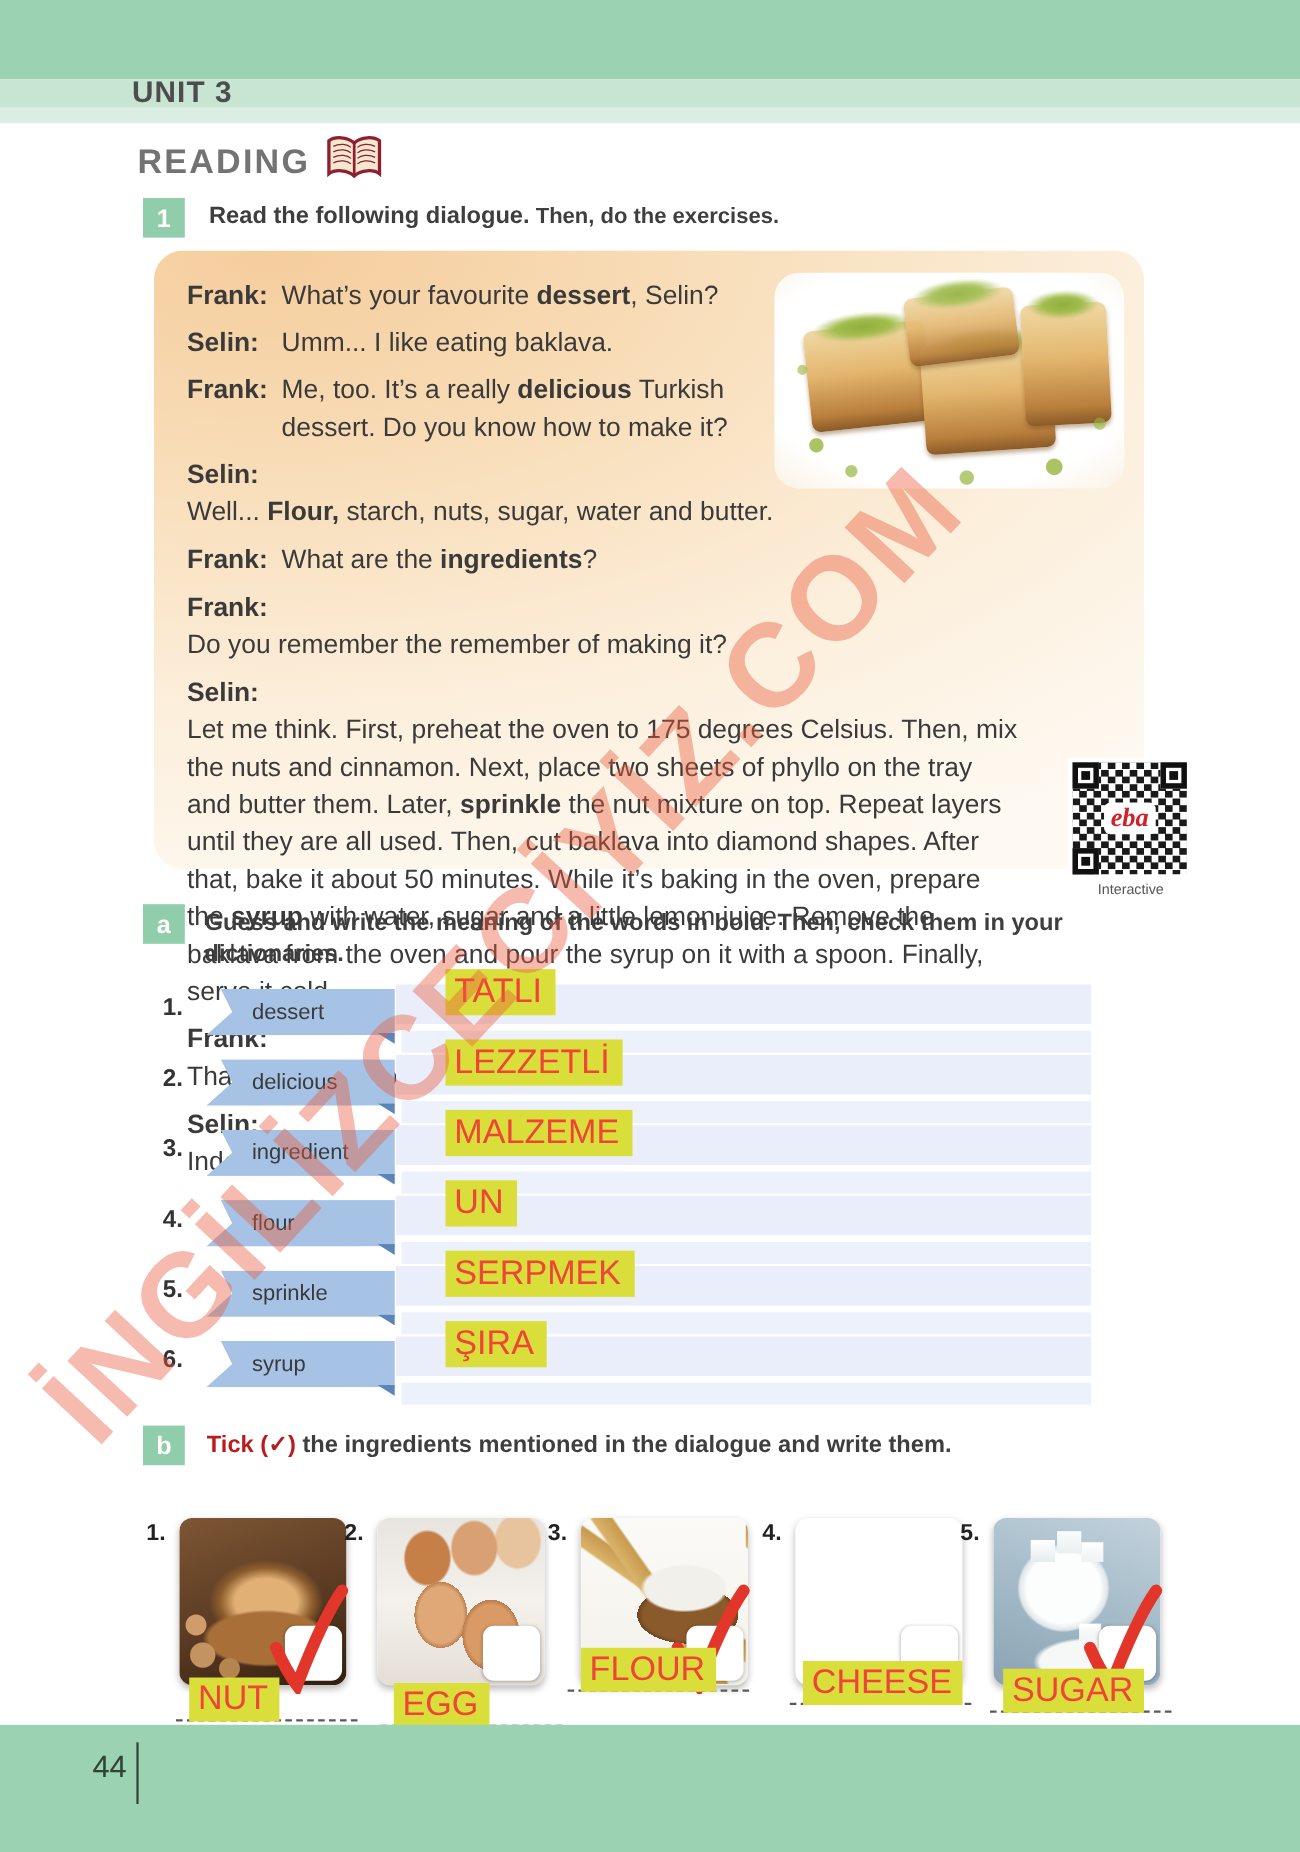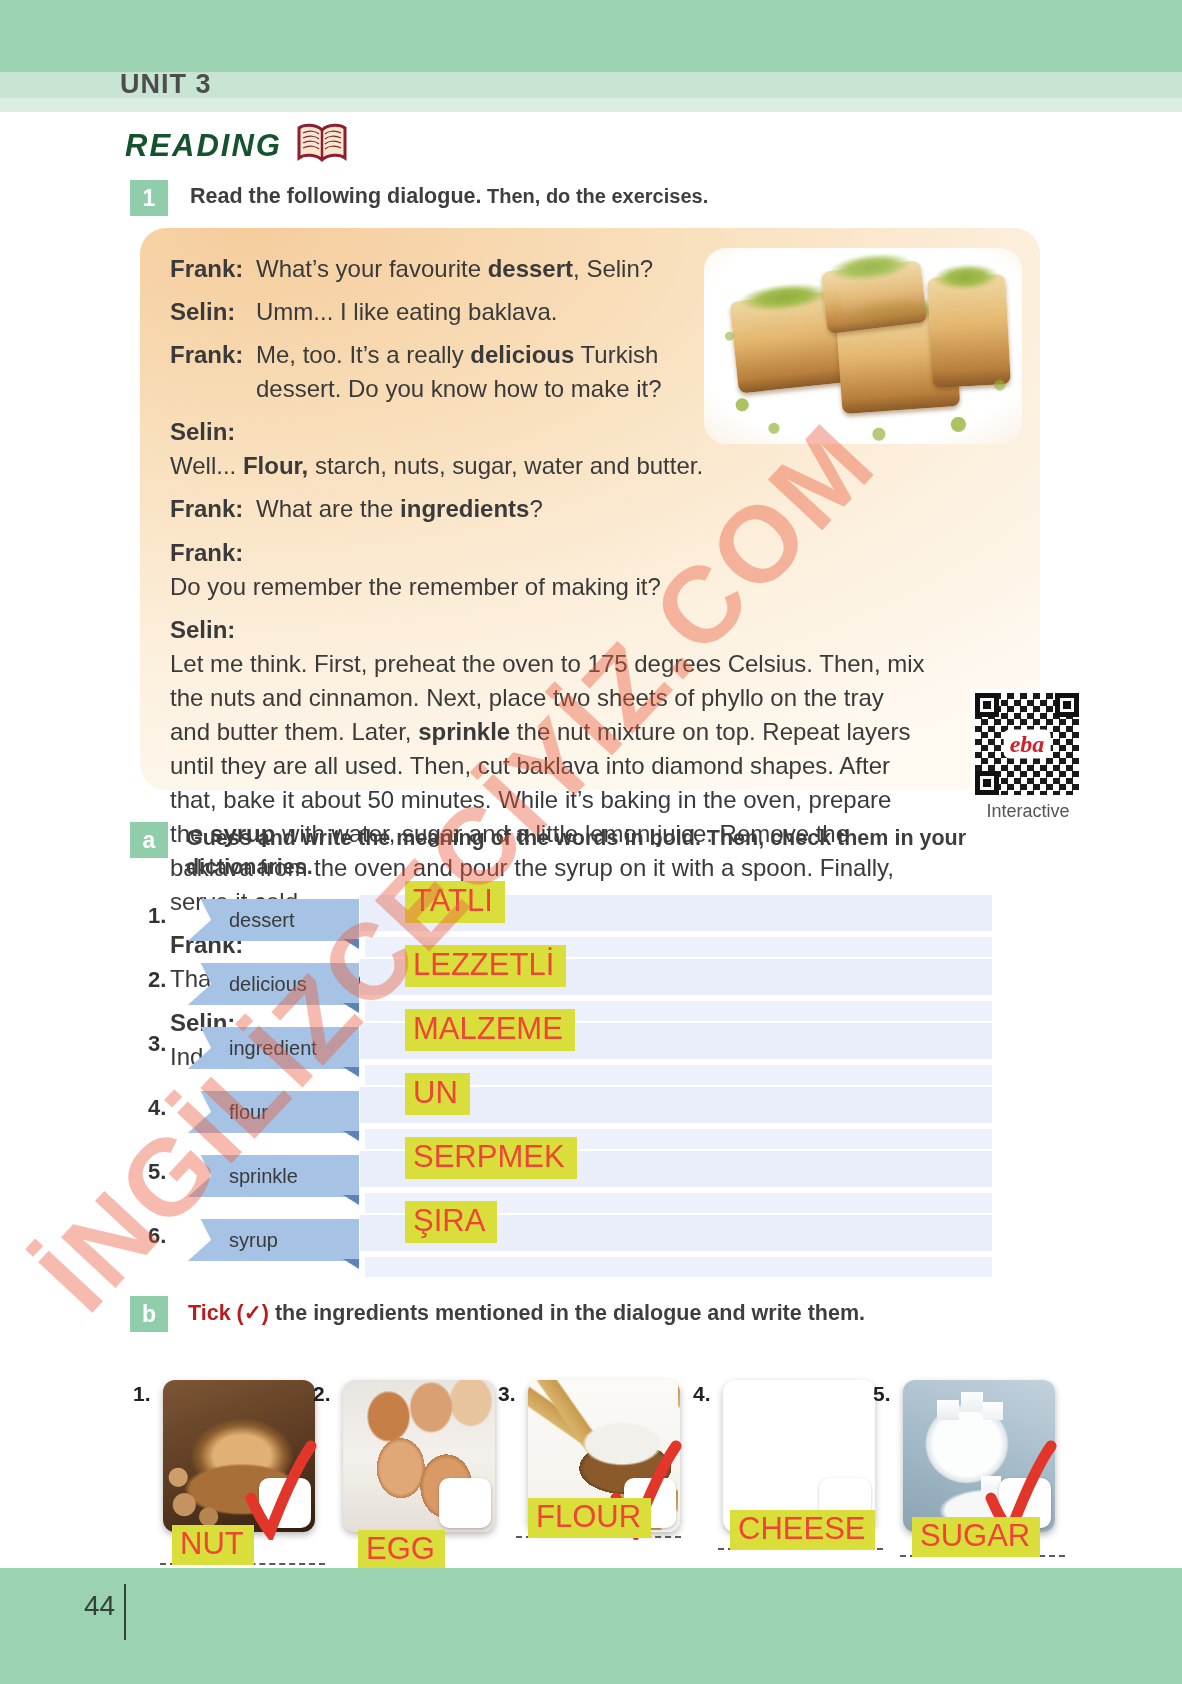--- a/index.html
+++ b/index.html
@@ -17,7 +17,7 @@
 
   
   .reading-head{position:absolute;left:125px;top:122px;display:flex;align-items:center;gap:14px;}
-  .reading-title{font-size:31px;font-weight:bold;font-style:italic;color:#14532d;letter-spacing:2px;}
+  .reading-title{font-size:31px;font-weight:bold;color:#737373;letter-spacing:2px;}
 
   
   .marker{position:relative;width:38px;height:36px;background:#8fcdab;display:flex;align-items:center;justify-content:center;

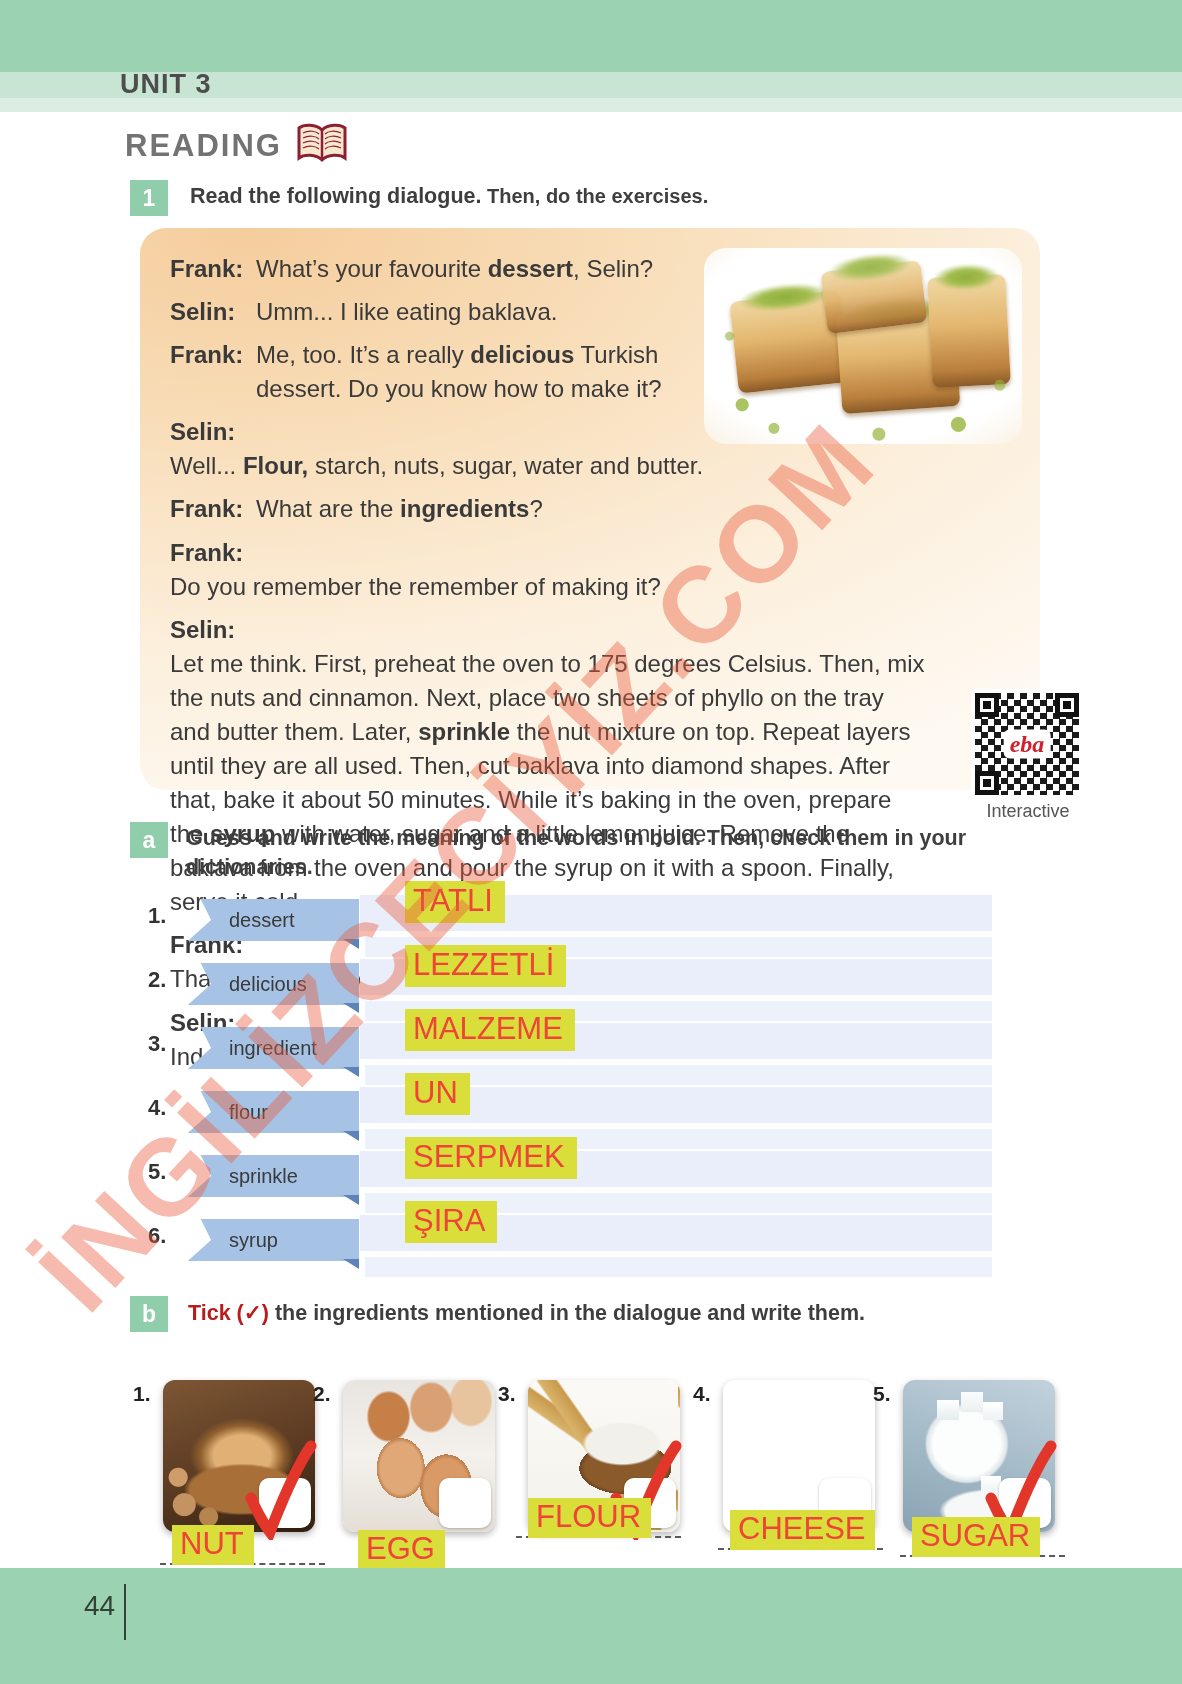--- a/index.html
+++ b/index.html
@@ -66,7 +66,7 @@
   .qr .f1{left:0;top:0;} .qr .f2{right:0;top:0;} .qr .f3{left:0;bottom:0;}
   .qr .eba{position:absolute;left:50%;top:50%;transform:translate(-50%,-50%);background:#ffffff;border-radius:6px;
       padding:1px 6px;font-size:24px;font-weight:bold;font-style:italic;color:#d0202a;font-family:"Liberation Serif",serif;}
-  .qr-label{margin-top:6px;text-align:center;font-size:18px;color:#555555;}
+  .qr-label{margin-top:6px;text-align:center;font-size:13px;color:#555555;}
 
   
   .ex-a-head{position:absolute;left:130px;top:822px;display:flex;gap:18px;width:950px;}

